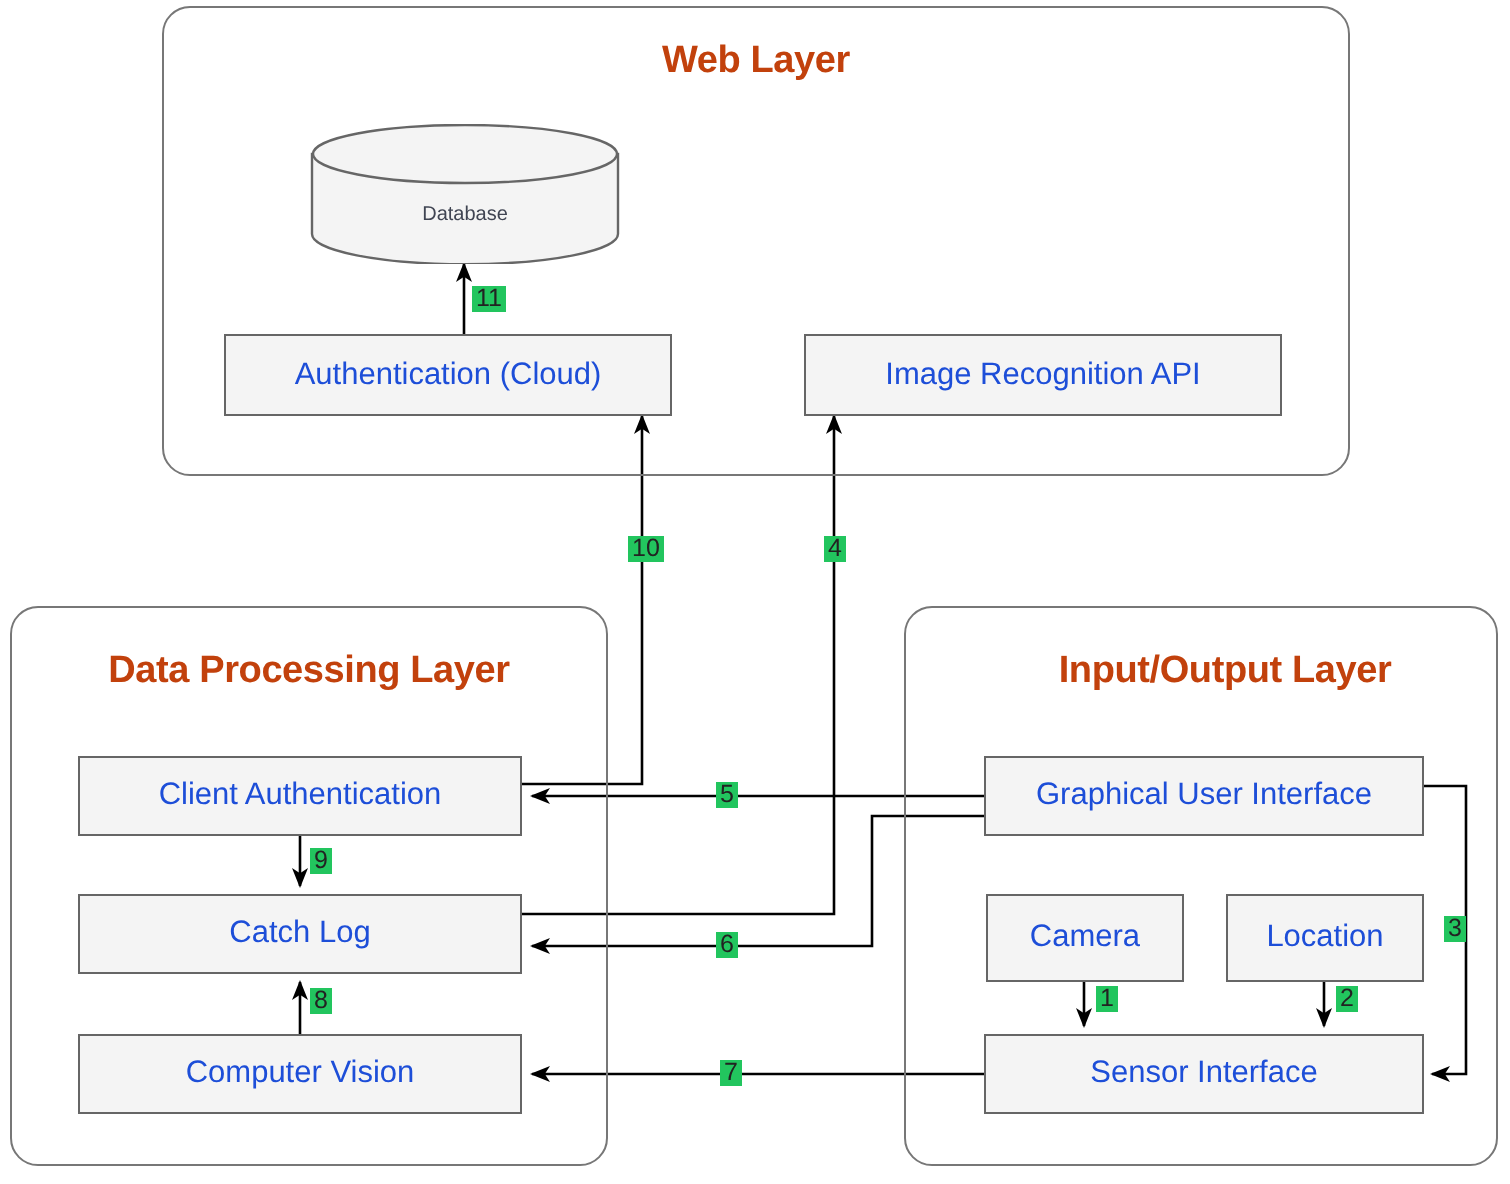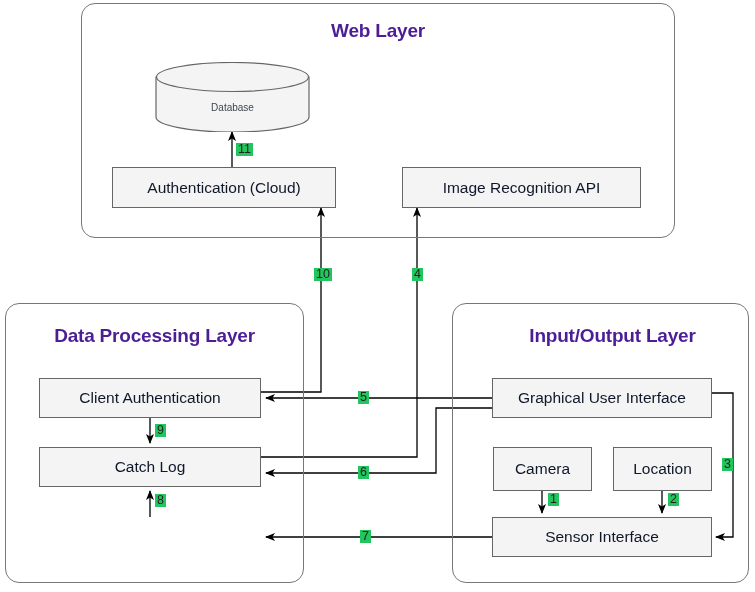--- a/index.html
+++ b/index.html
@@ -36,7 +36,7 @@
     position: absolute;
     font-weight: bold;
     font-size: 19px;
-    color: #4c1d95;
+    color: #c2410c;
     text-align: center;
     white-space: nowrap;
     letter-spacing: -0.2px;

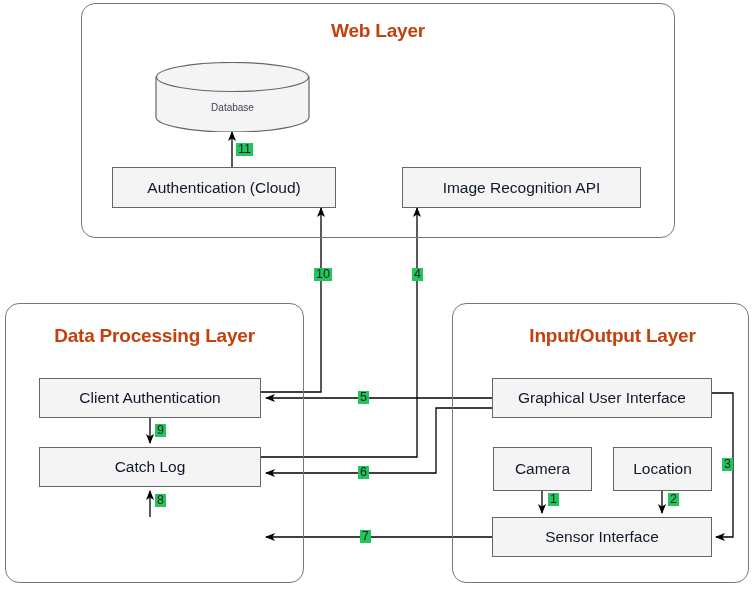--- a/index.html
+++ b/index.html
@@ -50,7 +50,7 @@
     align-items: center;
     justify-content: center;
     font-size: 15.5px;
-    color: #0f172a;
+    color: #1d4ed8;
     white-space: nowrap;
   }
   .cyl {

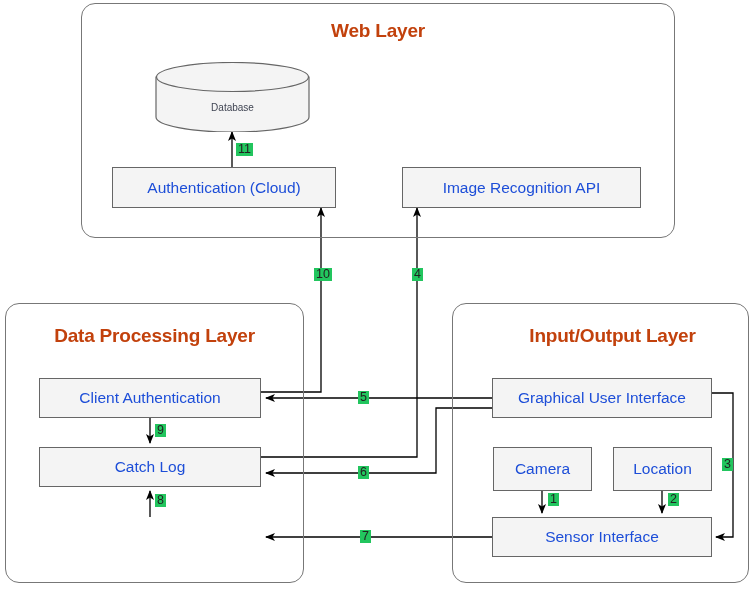--- a/index.html
+++ b/index.html
@@ -143,6 +143,9 @@
     <span>Catch Log</span>
   </div>
 
+  <div class="node" style="left:39px; top:517px; width:222px; height:40px;">
+    <span>Computer Vision</span>
+  </div>
 
   <div class="layer-box" style="left:452px; top:303px; width:297px; height:280px;"></div>
   <div class="layer-title" style="left:464px; top:325px; width:297px;">Input/Output Layer</div>

